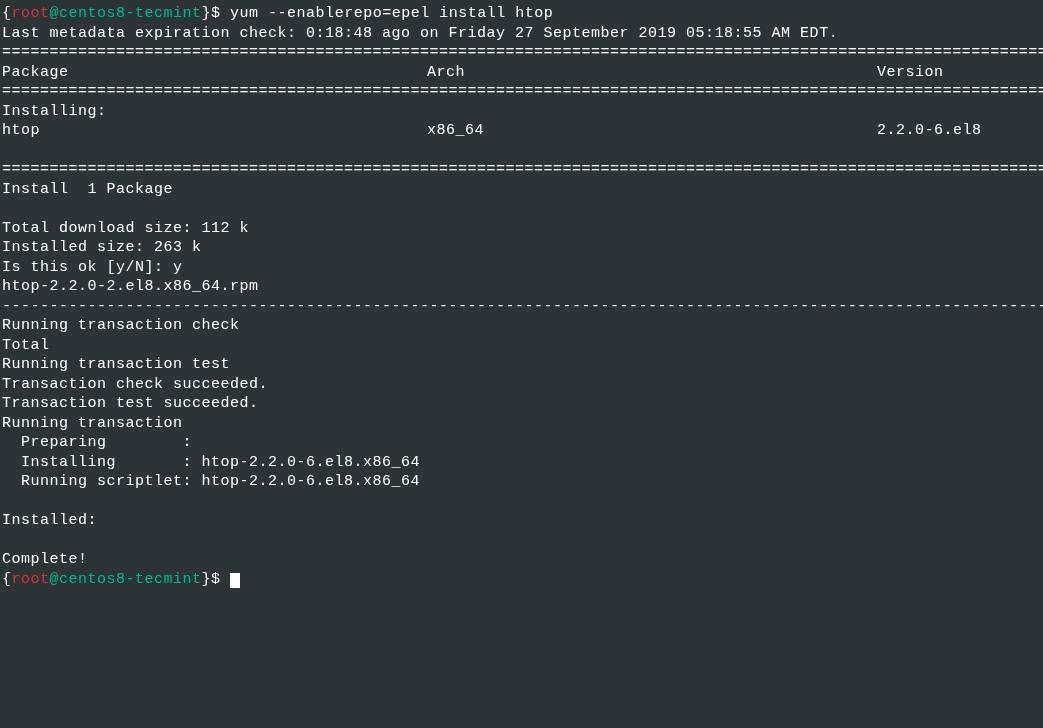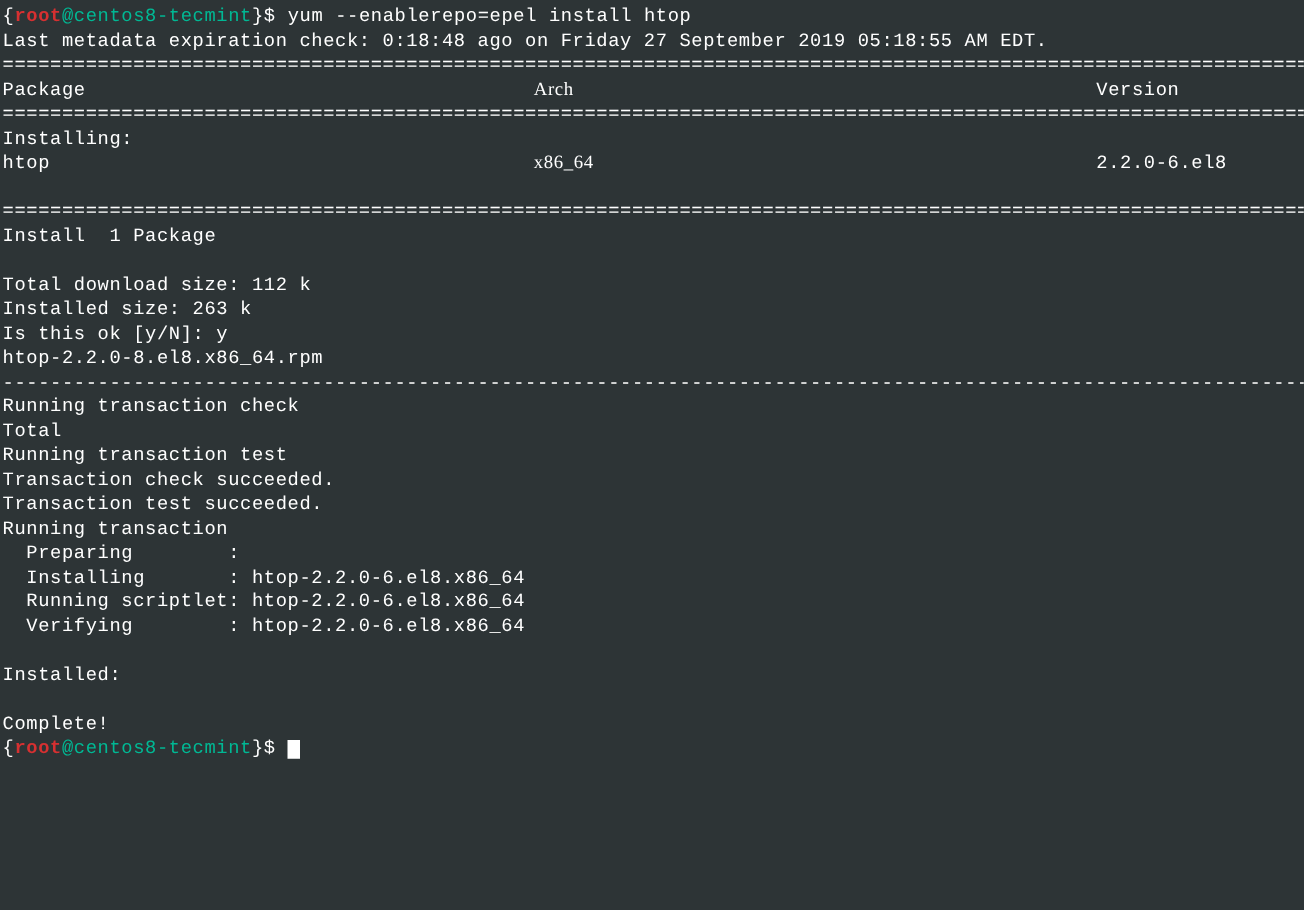--- a/index.html
+++ b/index.html
@@ -20,7 +20,6 @@
     }
     .prompt-user {
       color: #d63031;
-      font-weight: bold;
     }
     .prompt-host {
       color: #00b894;

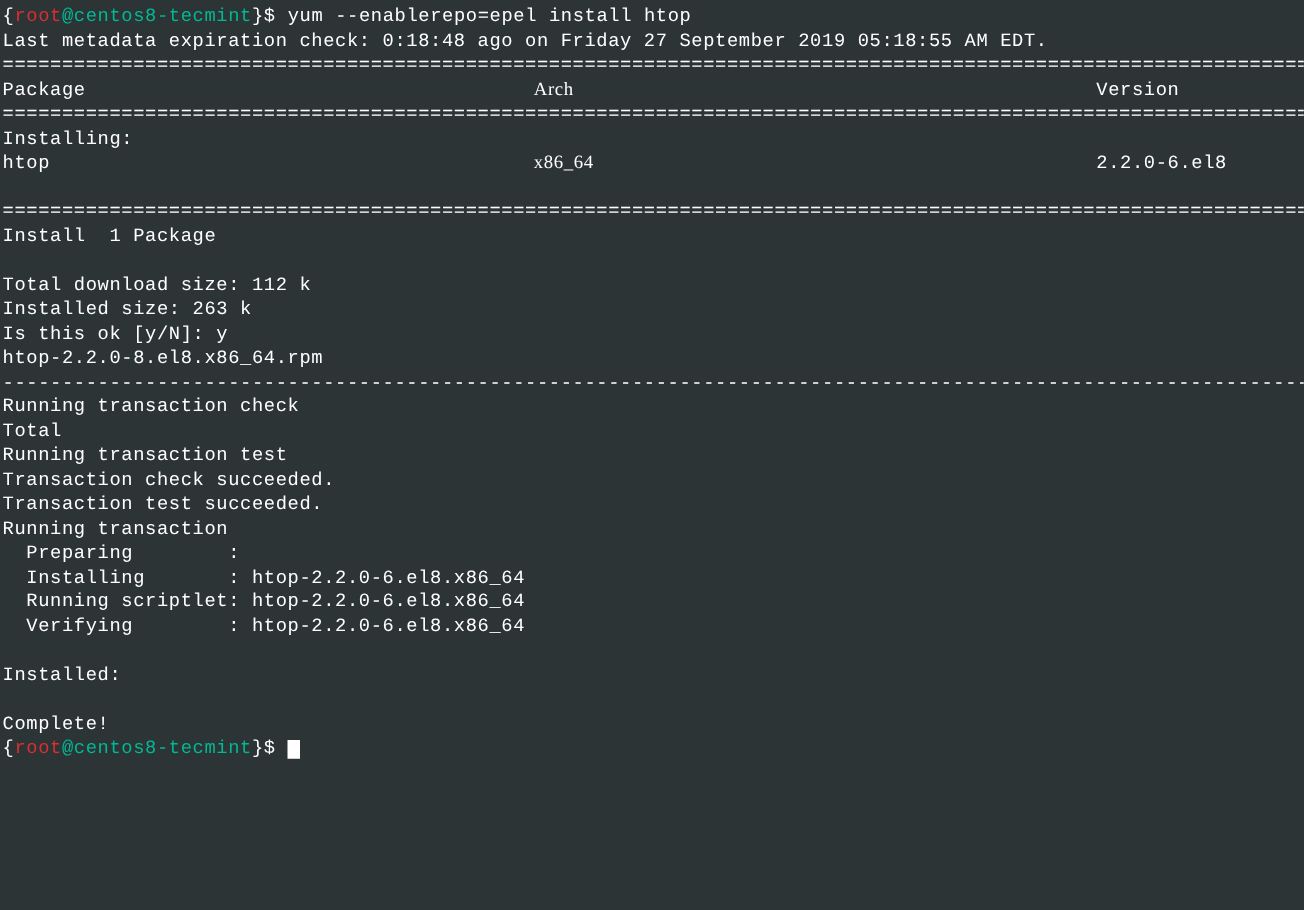--- a/index.html
+++ b/index.html
@@ -45,7 +45,6 @@
     }
     .col-arch {
       width: 450px;
-      font-family: Liberation Serif, serif;
     }
     .col-version {
       flex: 1;

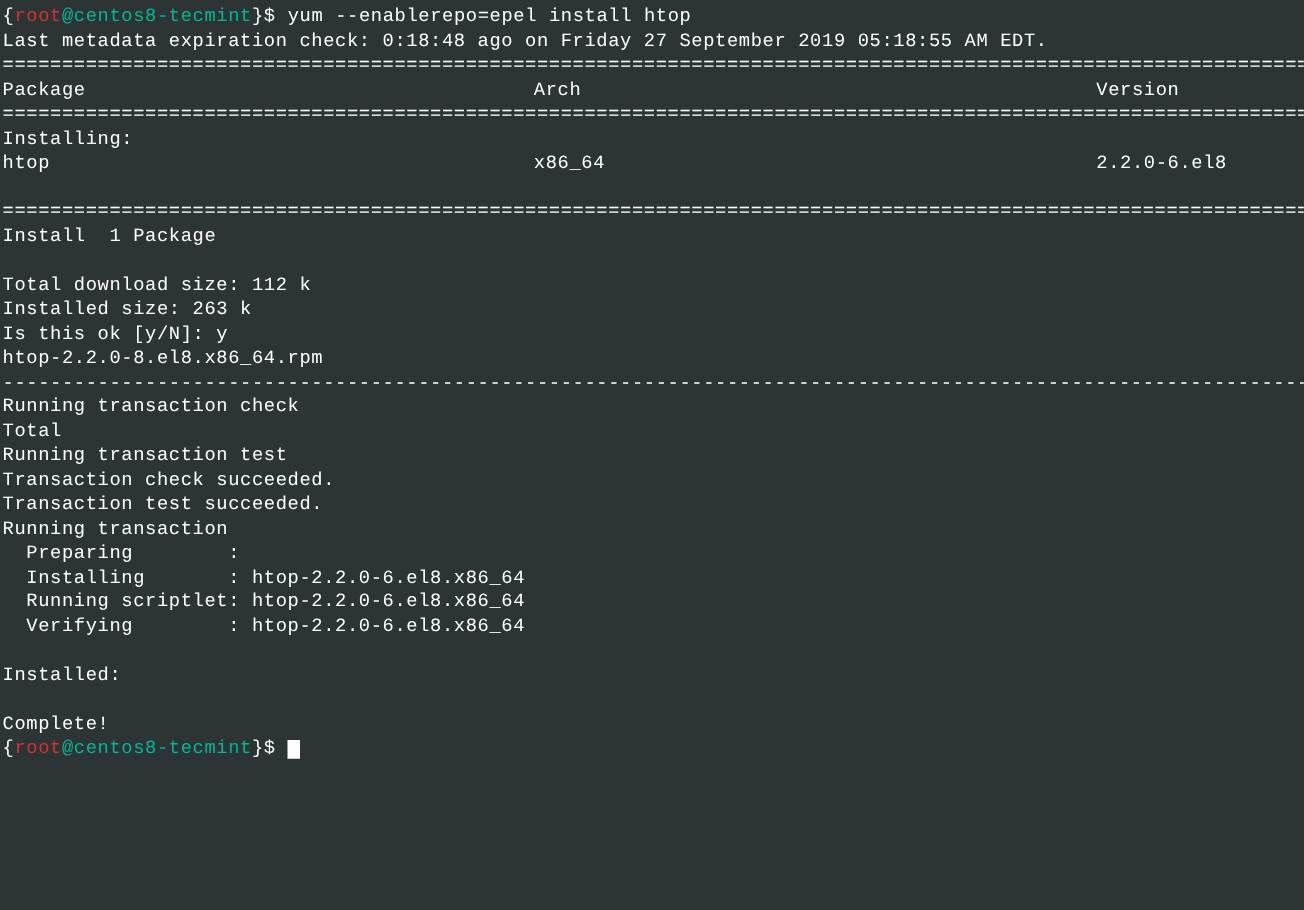--- a/index.html
+++ b/index.html
@@ -76,7 +76,7 @@
   <div class="line">Total download size: 112 k</div>
   <div class="line">Installed size: 263 k</div>
   <div class="line">Is this ok [y/N]: y</div>
-  <div class="line">htop-2.2.0-8.el8.x86_64.rpm</div>
+  <div class="line">htop-2.2.0-2.el8.x86_64.rpm</div>
   <div class="line">-----------------------------------------------------------------------------------------------------------------</div>
   <div class="line">Running transaction check</div>
   <div class="line">Total</div>

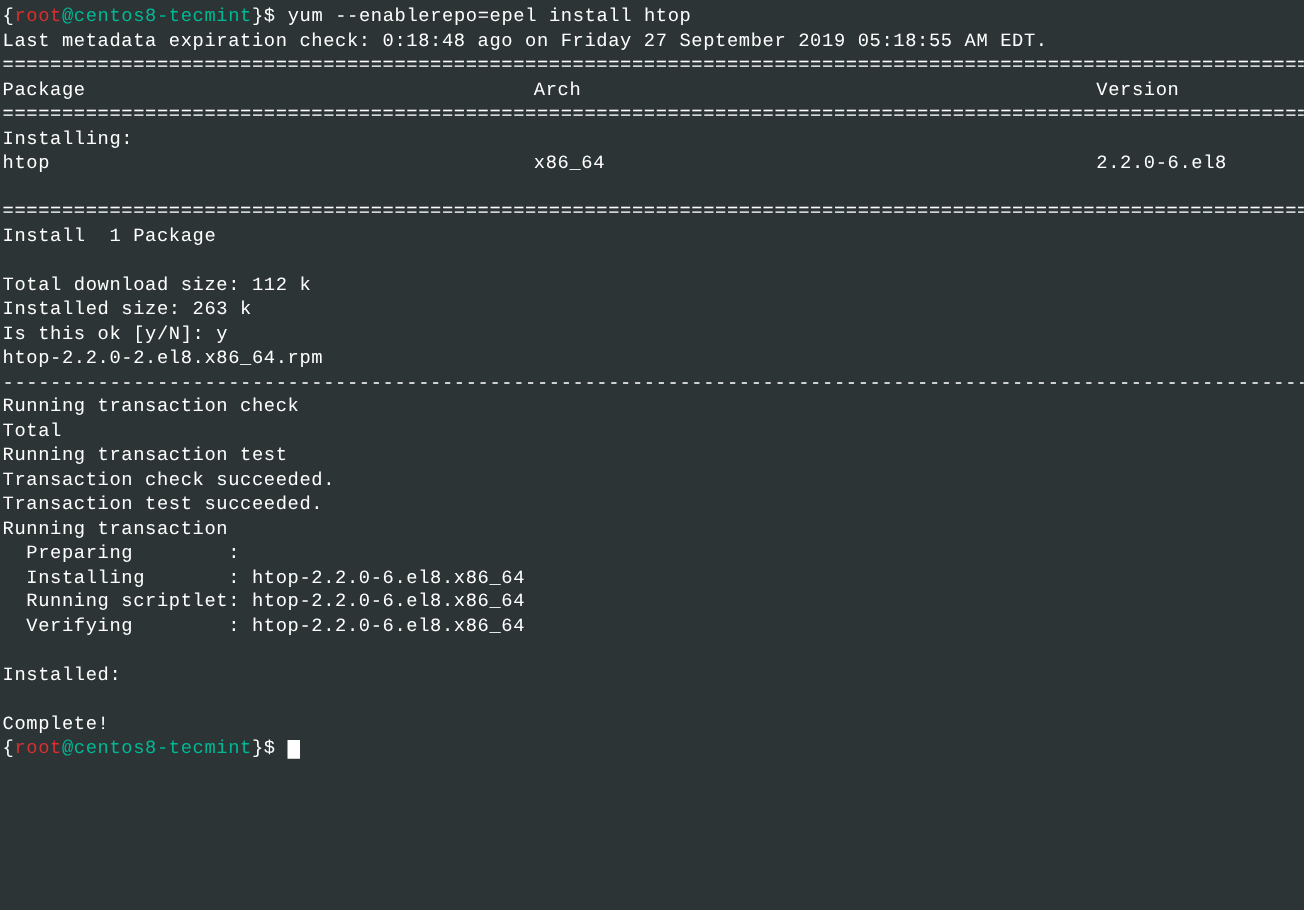--- a/index.html
+++ b/index.html
@@ -87,7 +87,6 @@
   <div class="line">  Preparing        :</div>
   <div class="line">  Installing       : htop-2.2.0-6.el8.x86_64</div>
   <div class="line">  Running scriptlet: htop-2.2.0-6.el8.x86_64</div>
-  <div class="line">  Verifying        : htop-2.2.0-6.el8.x86_64</div>
   <div class="line"> </div>
   <div class="line">Installed:</div>
   <div class="line"> </div>

